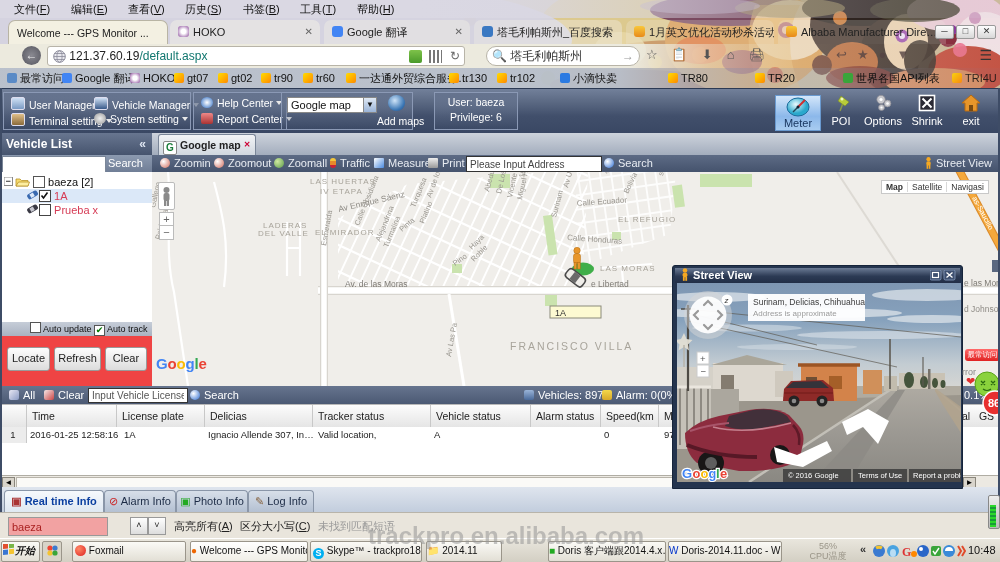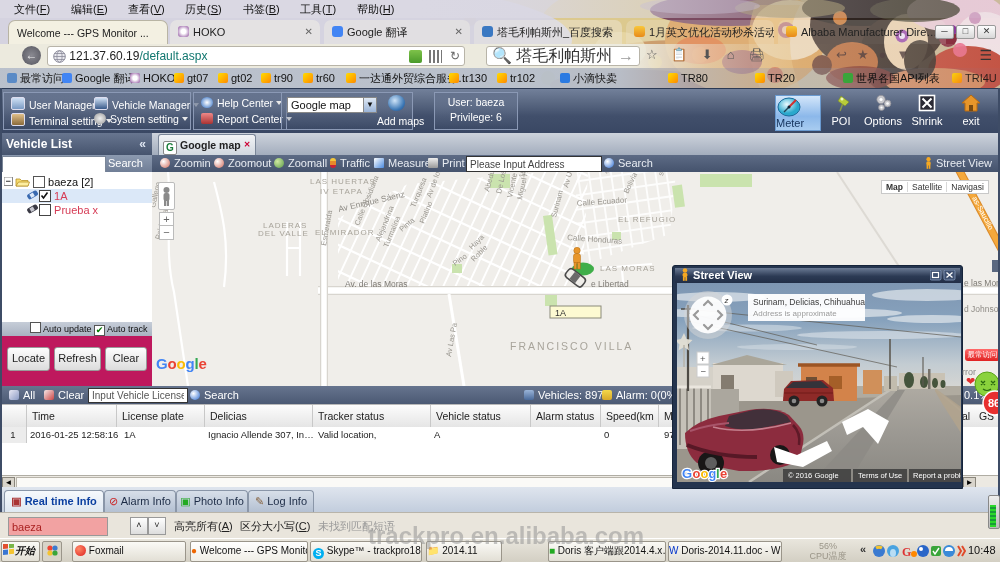--- a/index.html
+++ b/index.html
@@ -140,7 +140,7 @@
     <span style="position:absolute;right:22px;top:3px;width:13px;height:13px;background:repeating-linear-gradient(90deg,#777 0 2px,#fff 2px 4px)"></span>
     <span style="position:absolute;right:4px;color:#666">↻</span>
   </div>
-  <div class="abs" style="left:486px;top:2px;width:152px;height:18px;background:#fff;border:1px solid #b8b4a8;border-radius:3px;font-size:16px;line-height:18px;color:#333"><span style="margin-left:5px;color:#888">🔍</span> 塔毛利帕斯州<span style="position:absolute;right:5px;color:#999">→</span></div>
+  <div class="abs" style="left:486px;top:2px;width:152px;height:18px;background:#fff;border:1px solid #b8b4a8;border-radius:10px;font-size:12px;line-height:18px;color:#333"><span style="margin-left:5px;color:#888">🔍</span> 塔毛利帕斯州<span style="position:absolute;right:5px;color:#999">→</span></div>
   <div class="abs" style="left:646px;top:3px;color:#555;font-size:13px;letter-spacing:14px;white-space:nowrap">☆📋⬇⌂🖨</div>
   <div class="abs" style="left:836px;top:3px;color:#544;font-size:13px;letter-spacing:10px;white-space:nowrap;opacity:.8">↩★●▼</div>
   <div class="abs" style="right:8px;top:3px;color:#333;font-size:14px">☰</div>

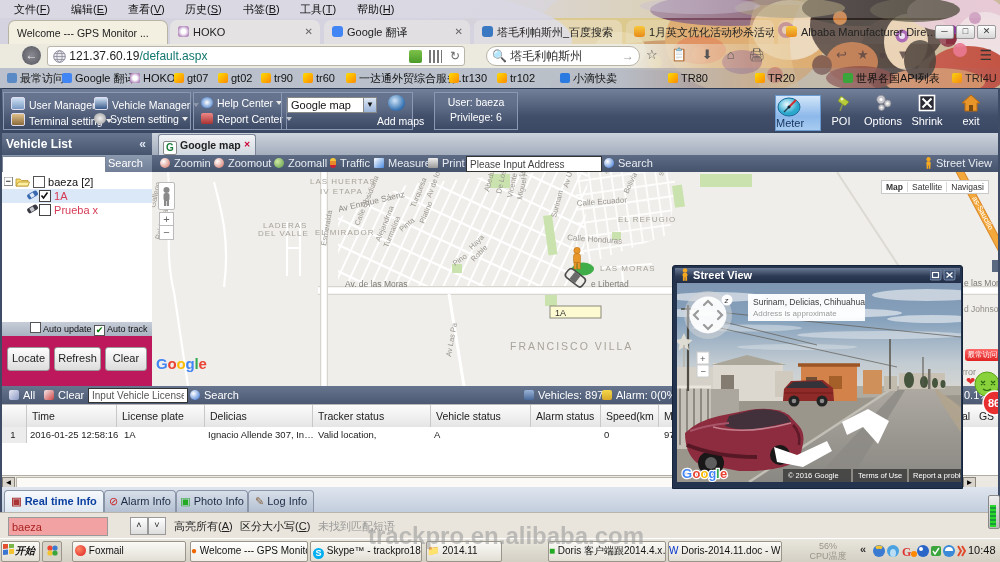--- a/index.html
+++ b/index.html
@@ -184,7 +184,7 @@
     <div style="margin-top:3px">User: baeza</div>
     <div style="margin-top:3px">Privilege: 6</div>
   </div>
-  <div class="abs" style="left:775px;top:6px;width:44px;height:34px;background:linear-gradient(#d3e6fa,#8cb8ea 60%,#a8ccf0);border:1px solid #6a9ad0;text-align:left;color:#16335c;font-size:11px">
+  <div class="abs" style="left:775px;top:6px;width:44px;height:34px;background:linear-gradient(#d3e6fa,#8cb8ea 60%,#a8ccf0);border:1px solid #6a9ad0;text-align:center;color:#16335c;font-size:11px">
     <svg width="26" height="20" style="margin-top:1px">
           <defs>
             <radialGradient id="mgr" cx="40%" cy="35%">

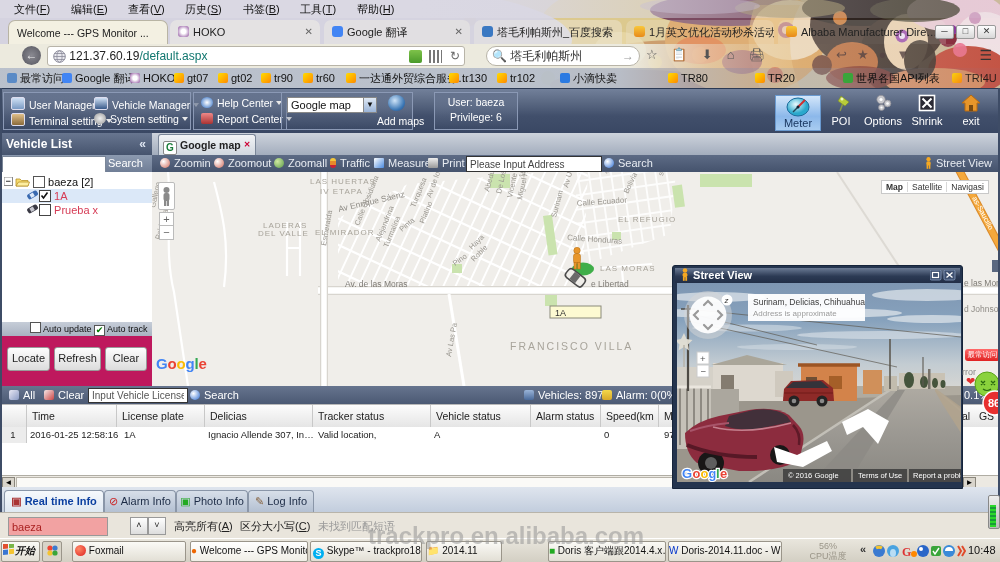--- a/index.html
+++ b/index.html
@@ -35,7 +35,7 @@
 
 #leftpanel{left:0;top:172px;width:152px;height:214px;background:#fff;border-right:1px solid #5a6880}
 #autorow{position:absolute;left:0;top:150px;width:180px;height:14px;background:linear-gradient(#c6cdd8,#a9b2c1);font-size:9px;color:#101010;line-height:14px;white-space:nowrap}
-#btnarea{position:absolute;left:0;top:164px;width:152px;height:65px;background:#be185d}
+#btnarea{position:absolute;left:0;top:164px;width:152px;height:65px;background:#ef4444}
 .pbtn{position:absolute;top:11px;height:22px;background:linear-gradient(#fdfdfd,#dcdcdc);border:1px solid #9a9a9a;border-radius:3px;font-size:11px;color:#222;text-align:center;line-height:21px}
 
 #tbltool{left:0;top:386px;width:1000px;height:18px;background:linear-gradient(#66748e,#4b5973);color:#fff;font-size:11px;line-height:18px}

